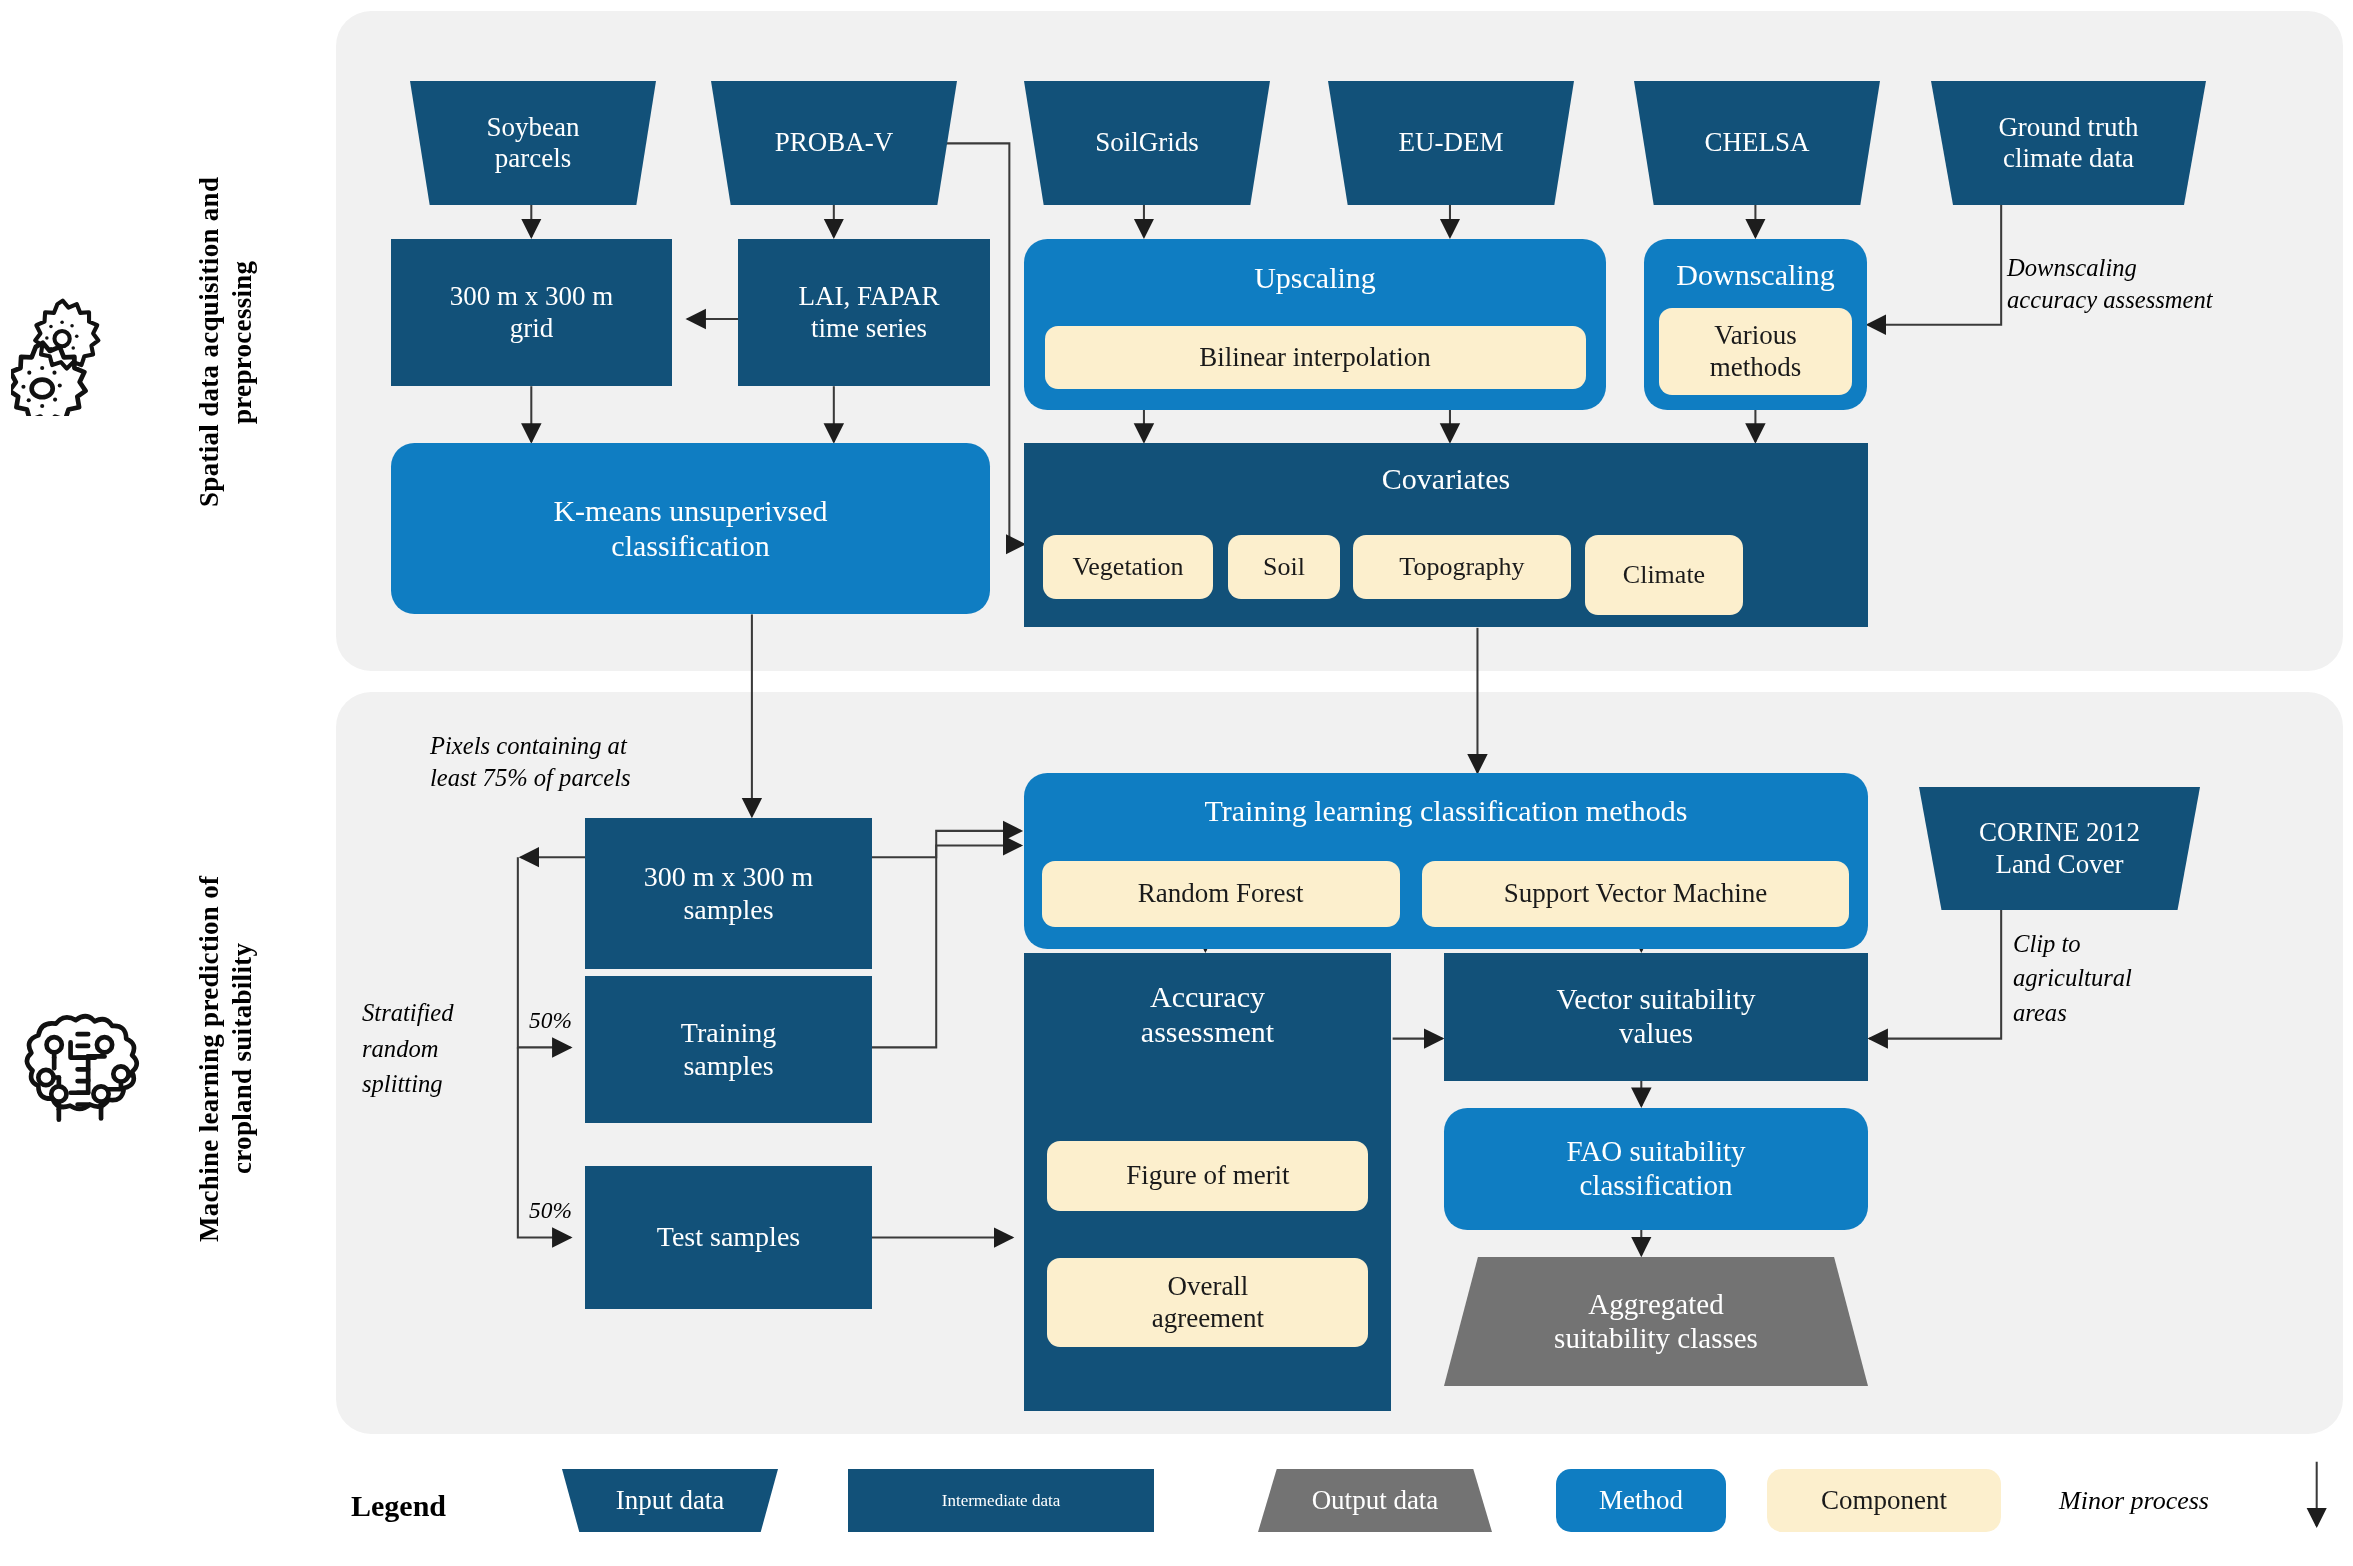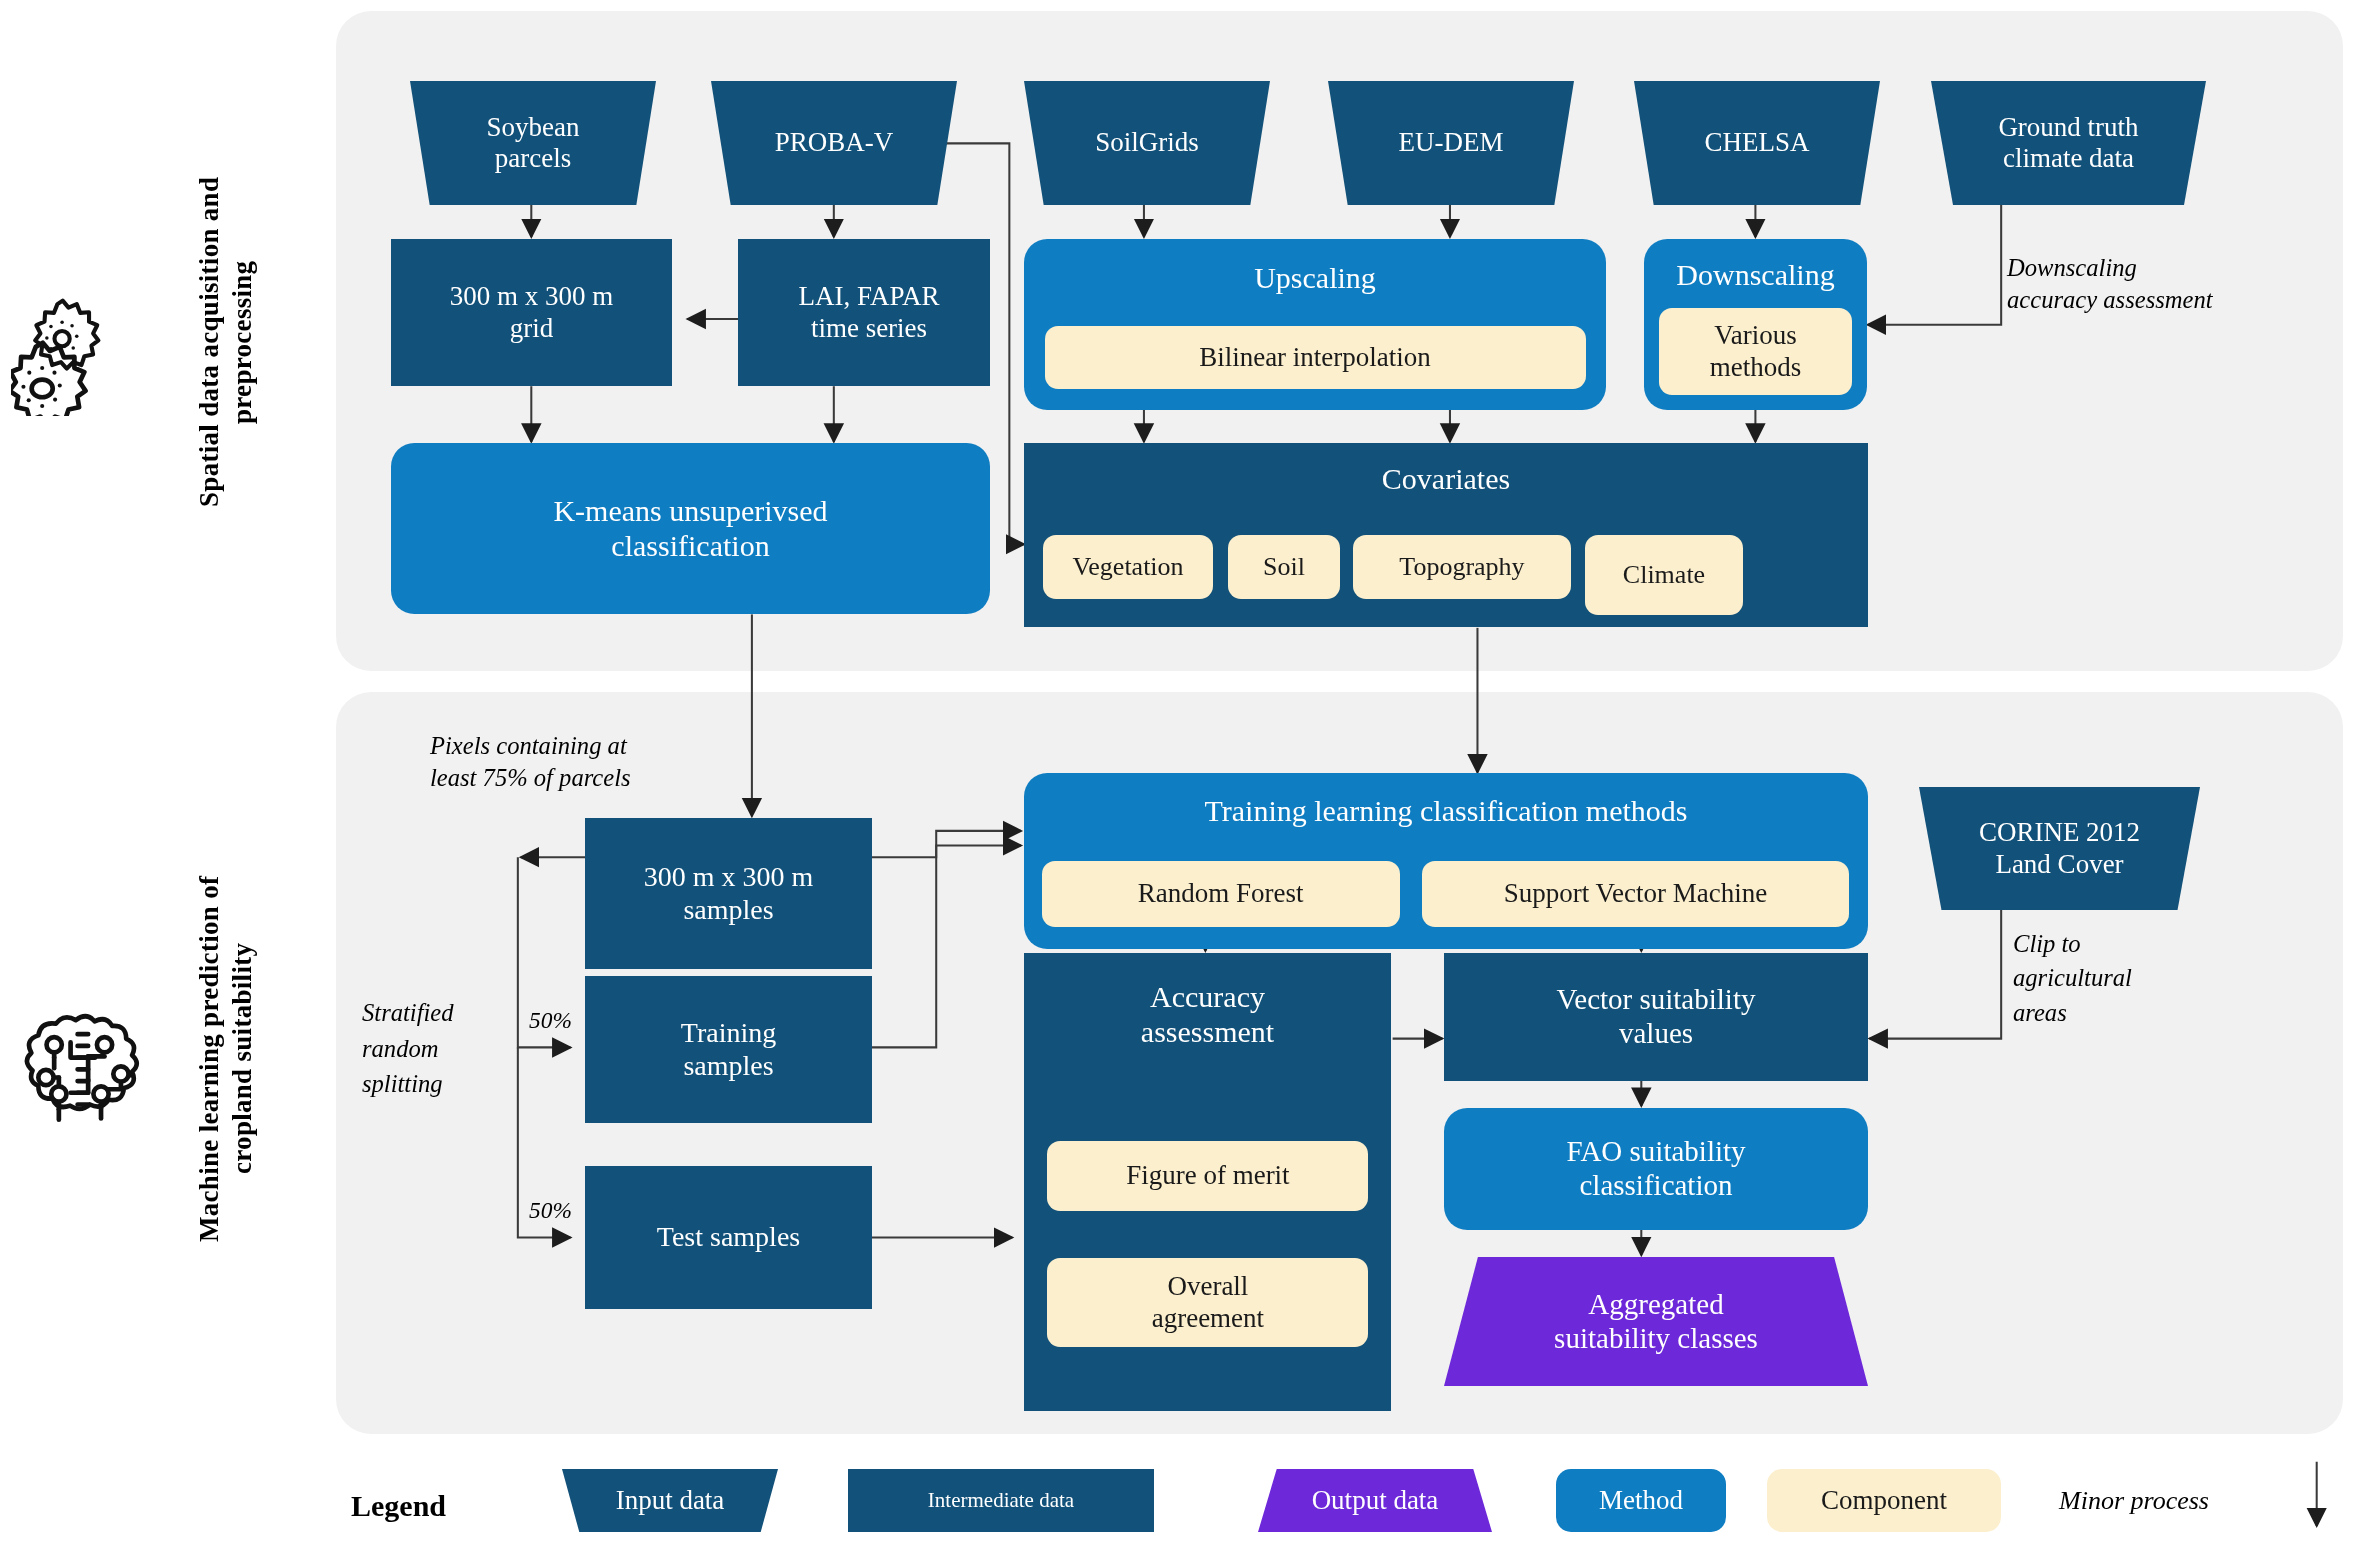--- a/index.html
+++ b/index.html
@@ -54,7 +54,7 @@
   }
   
   .n-trap-out {
-    background: #6d28d9;
+    background: #737373;
     clip-path: polygon(8% 0%, 92% 0%, 100% 100%, 0% 100%);
   }
 

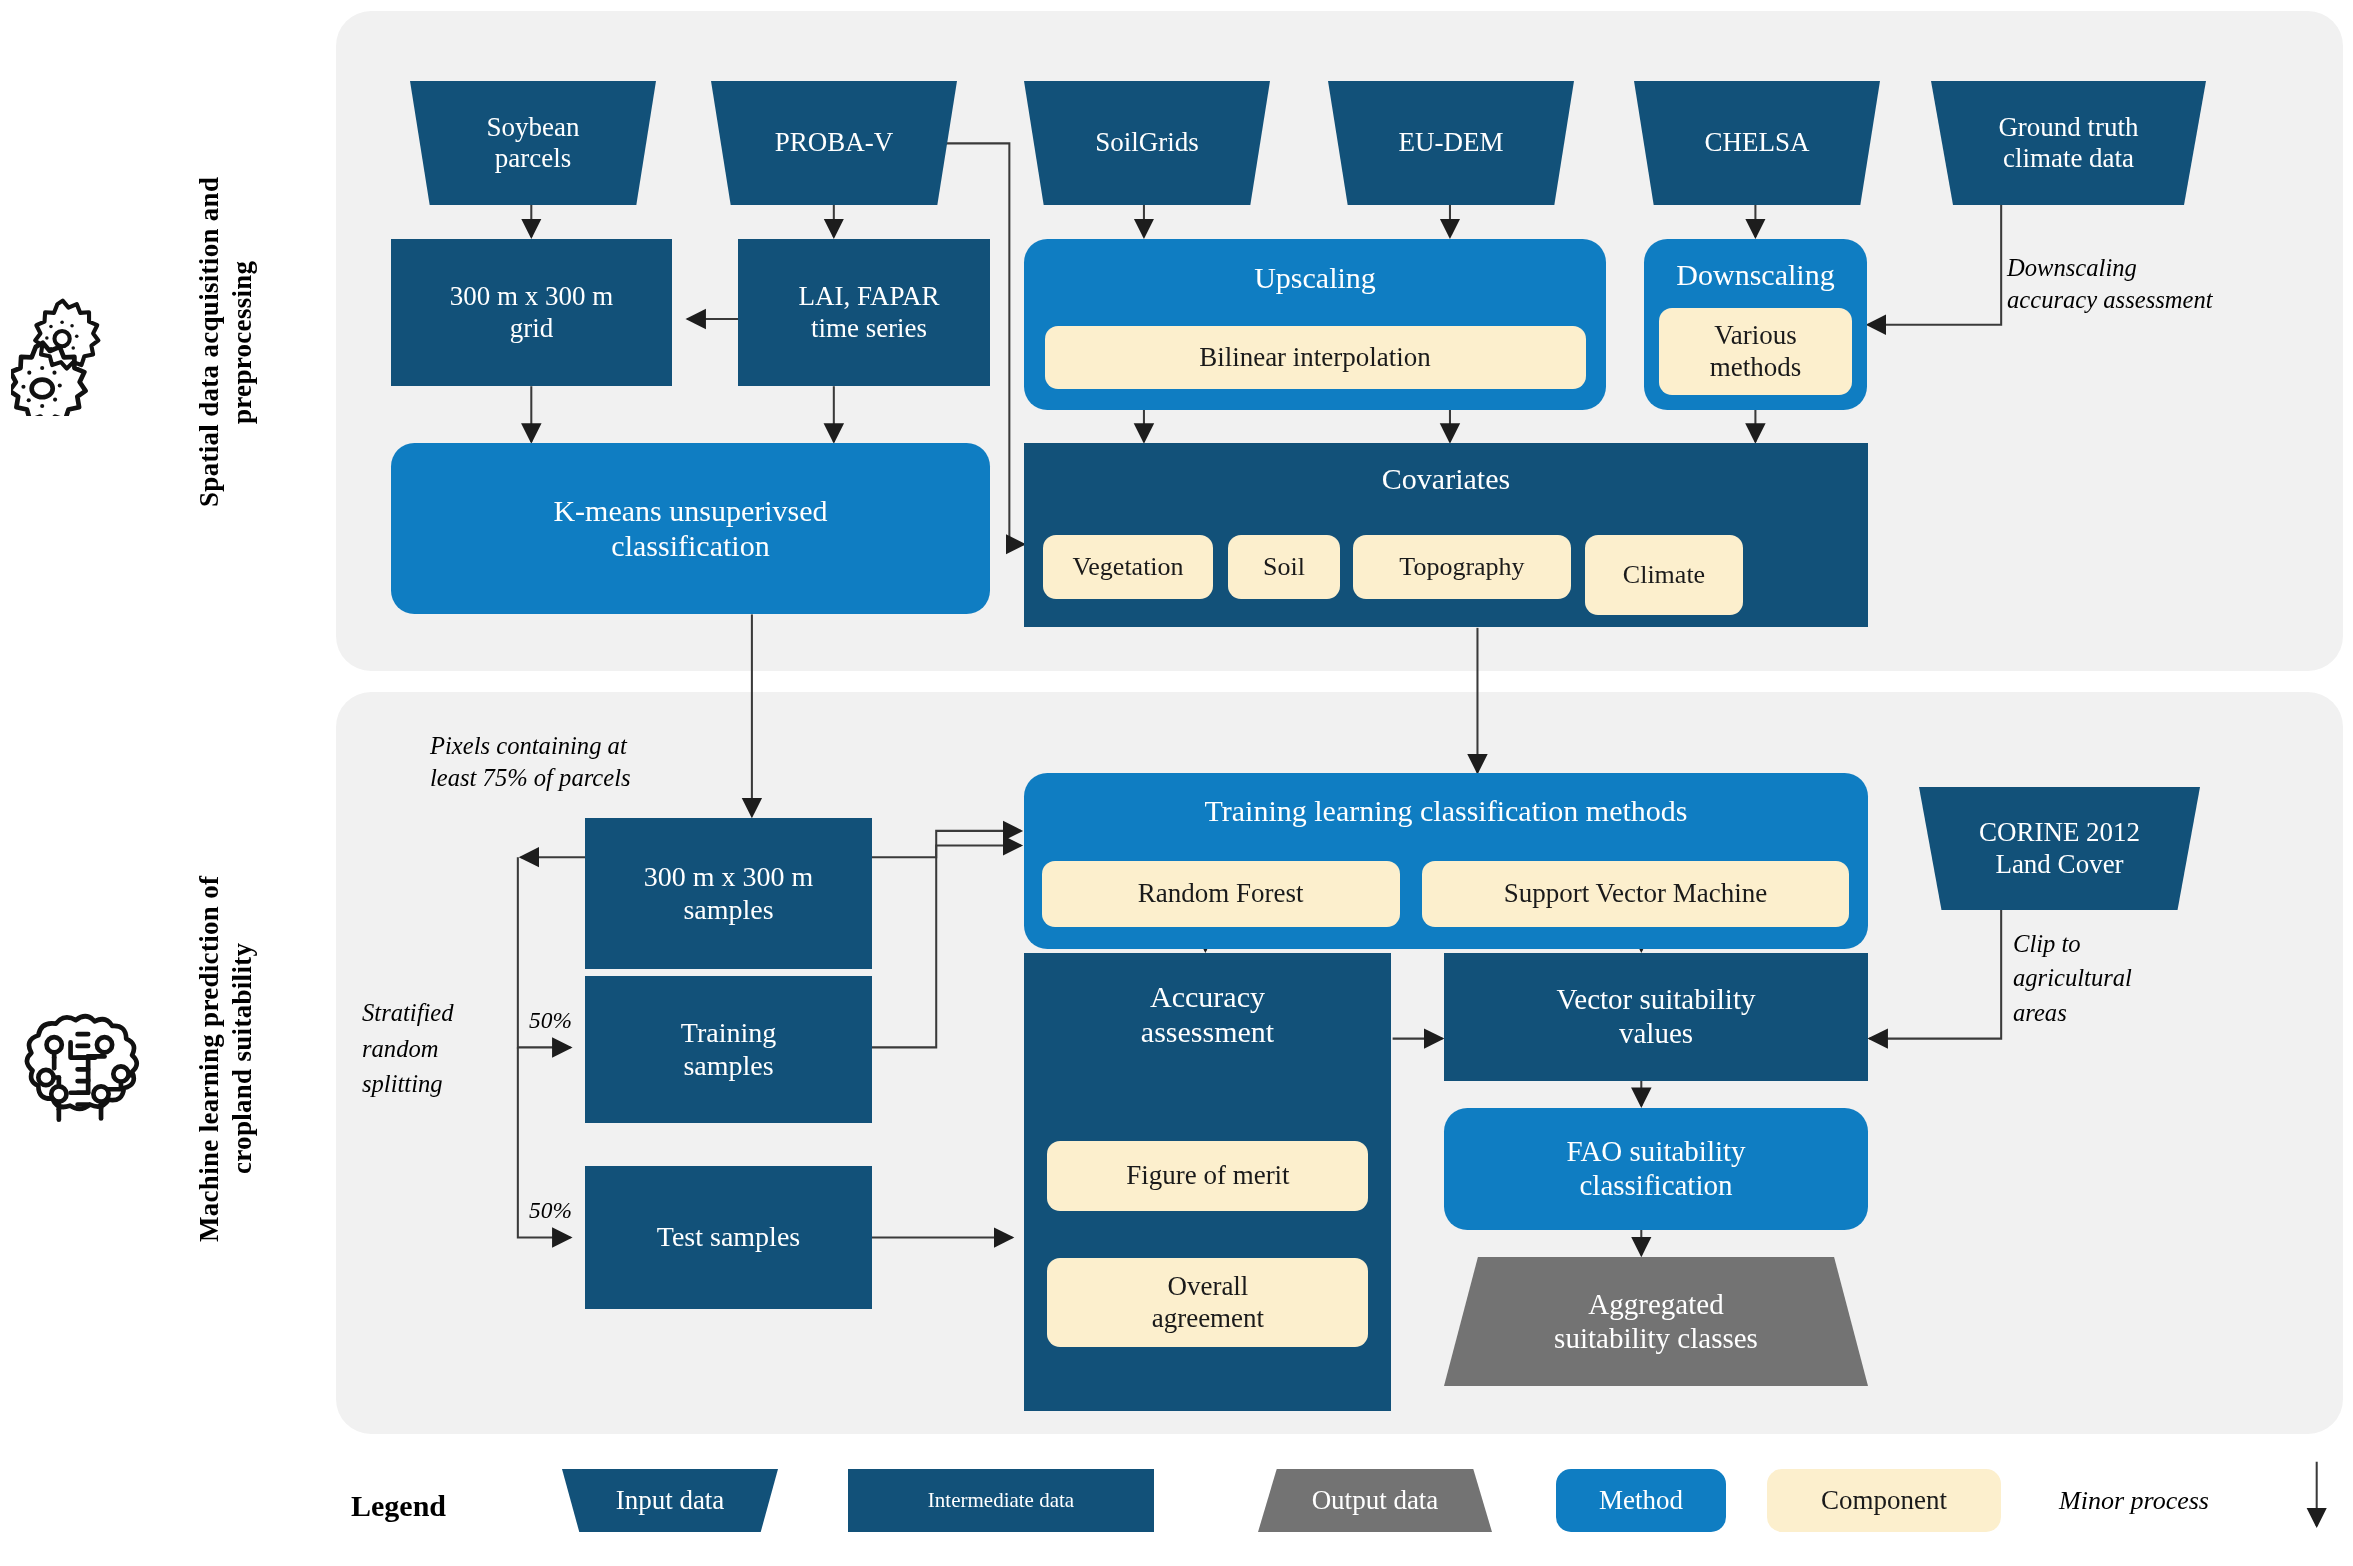--- a/index.html
+++ b/index.html
@@ -405,7 +405,7 @@
     <span>Input data</span>
   </div>
 
-  <div class="legend-item n-dark" style="left:848px; top:1469px; width:306px; height:63px; font-size:21px;">
+  <div class="legend-item n-dark" style="left:848px; top:1469px; width:306px; height:63px; font-size:17px;">
     <span>Intermediate data</span>
   </div>
 

